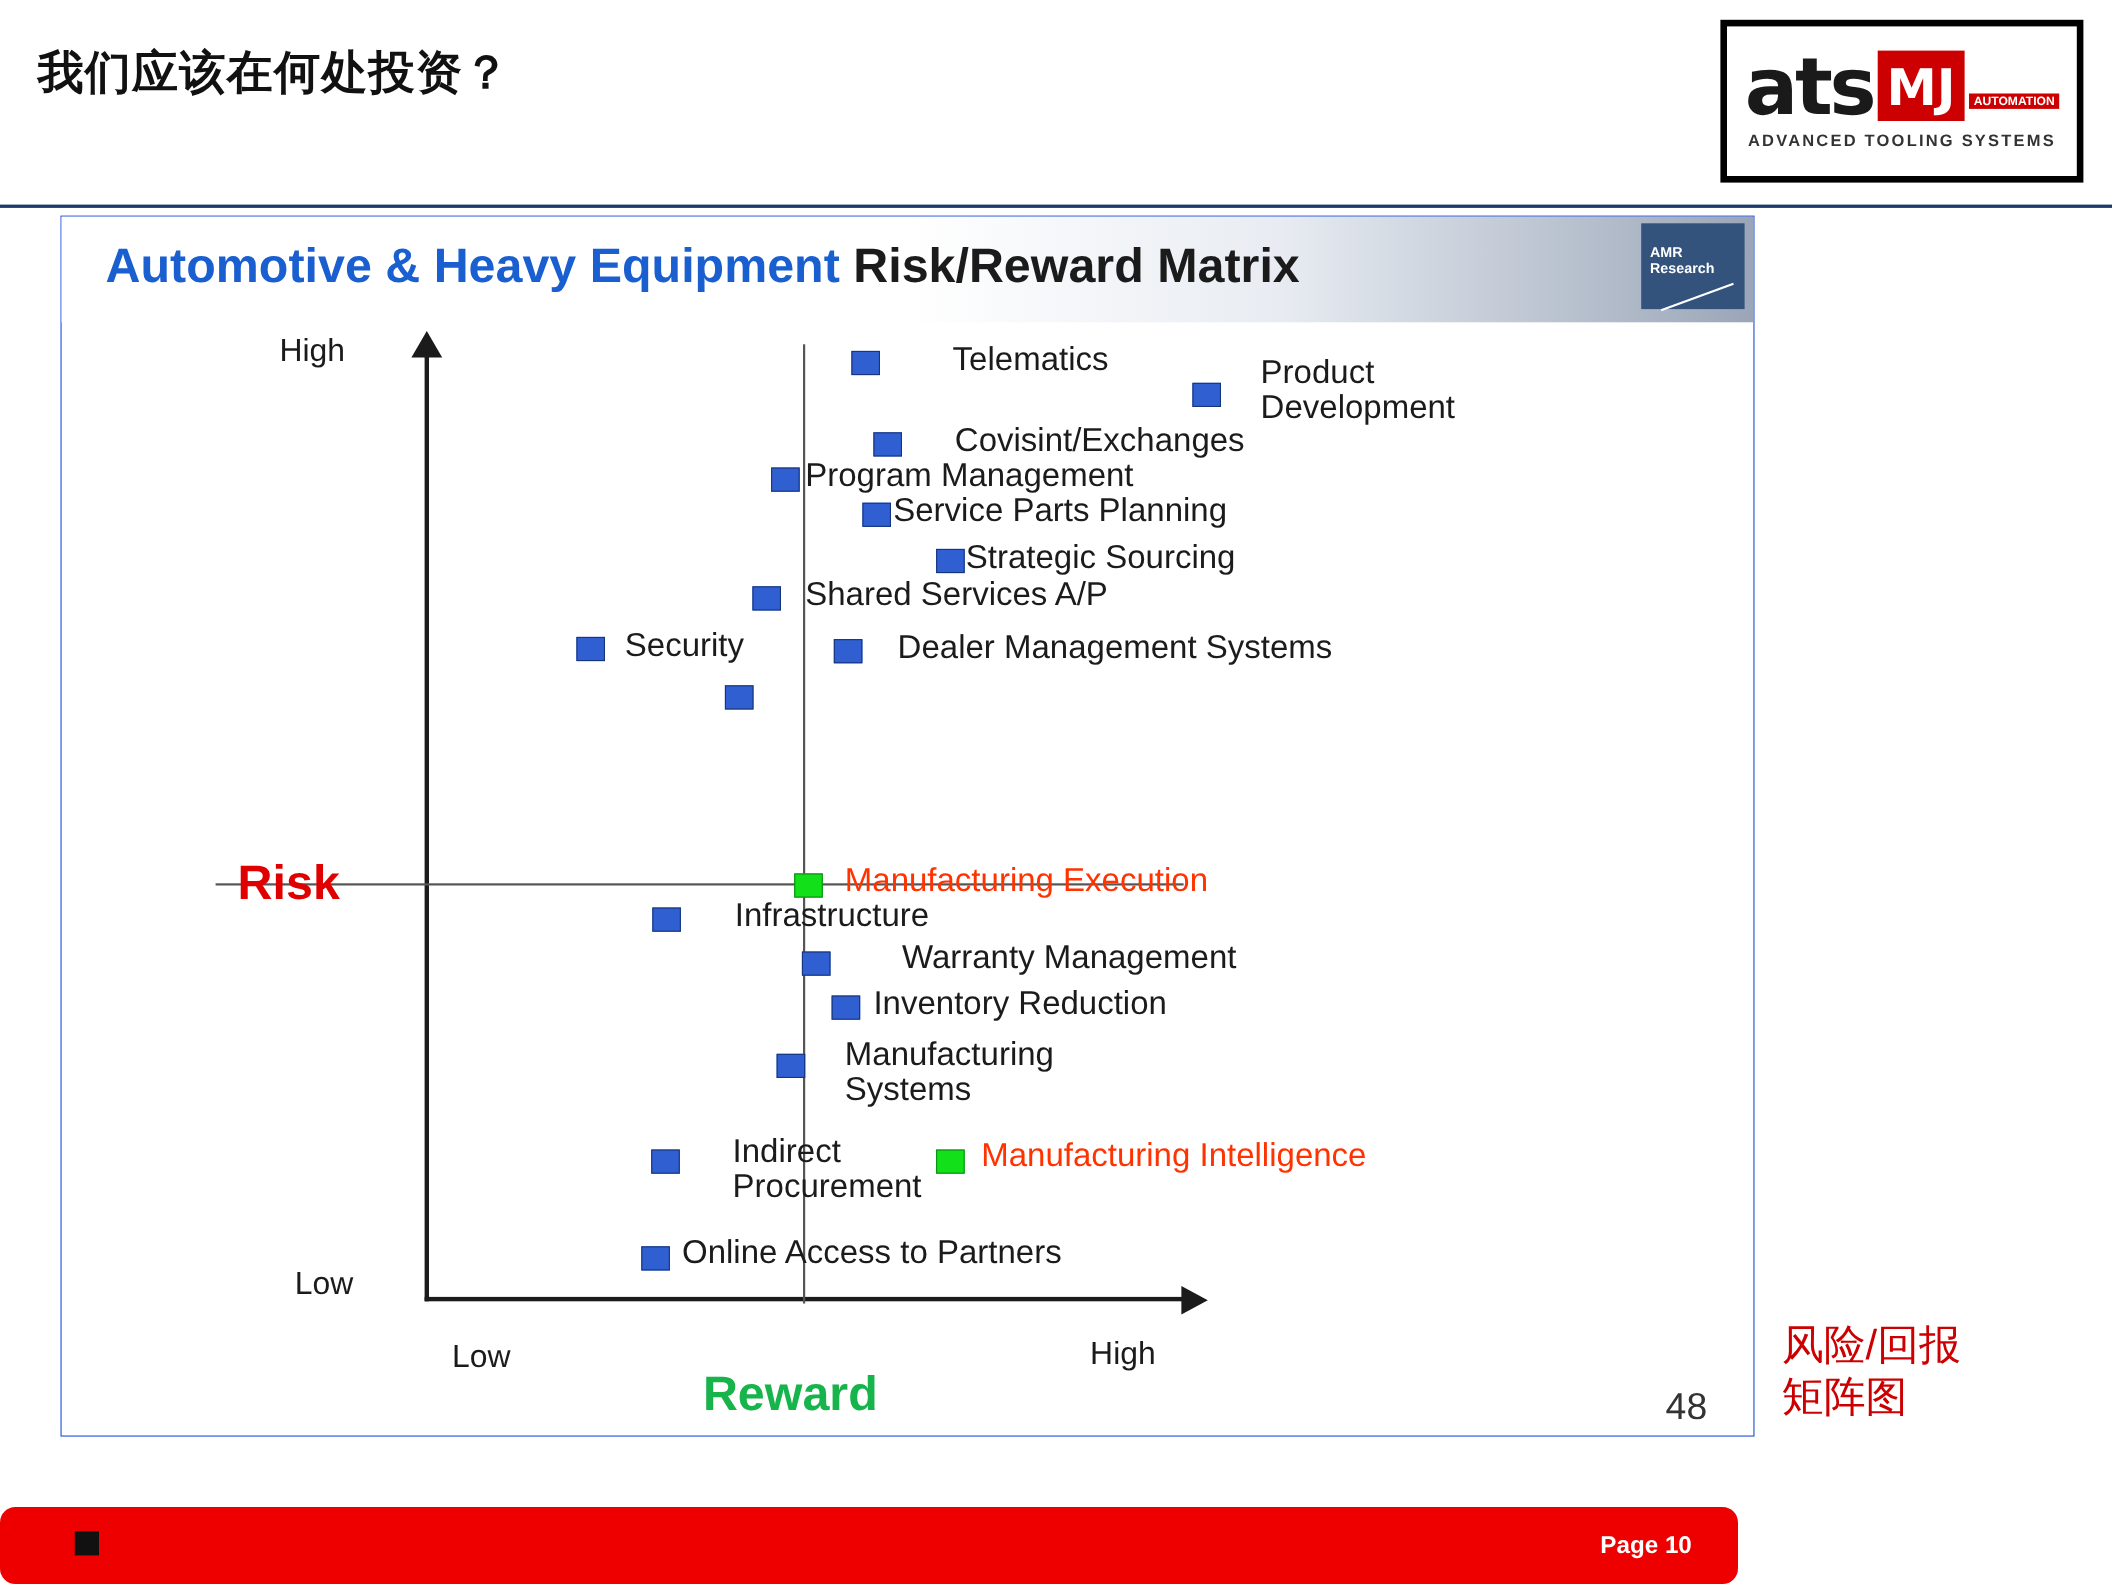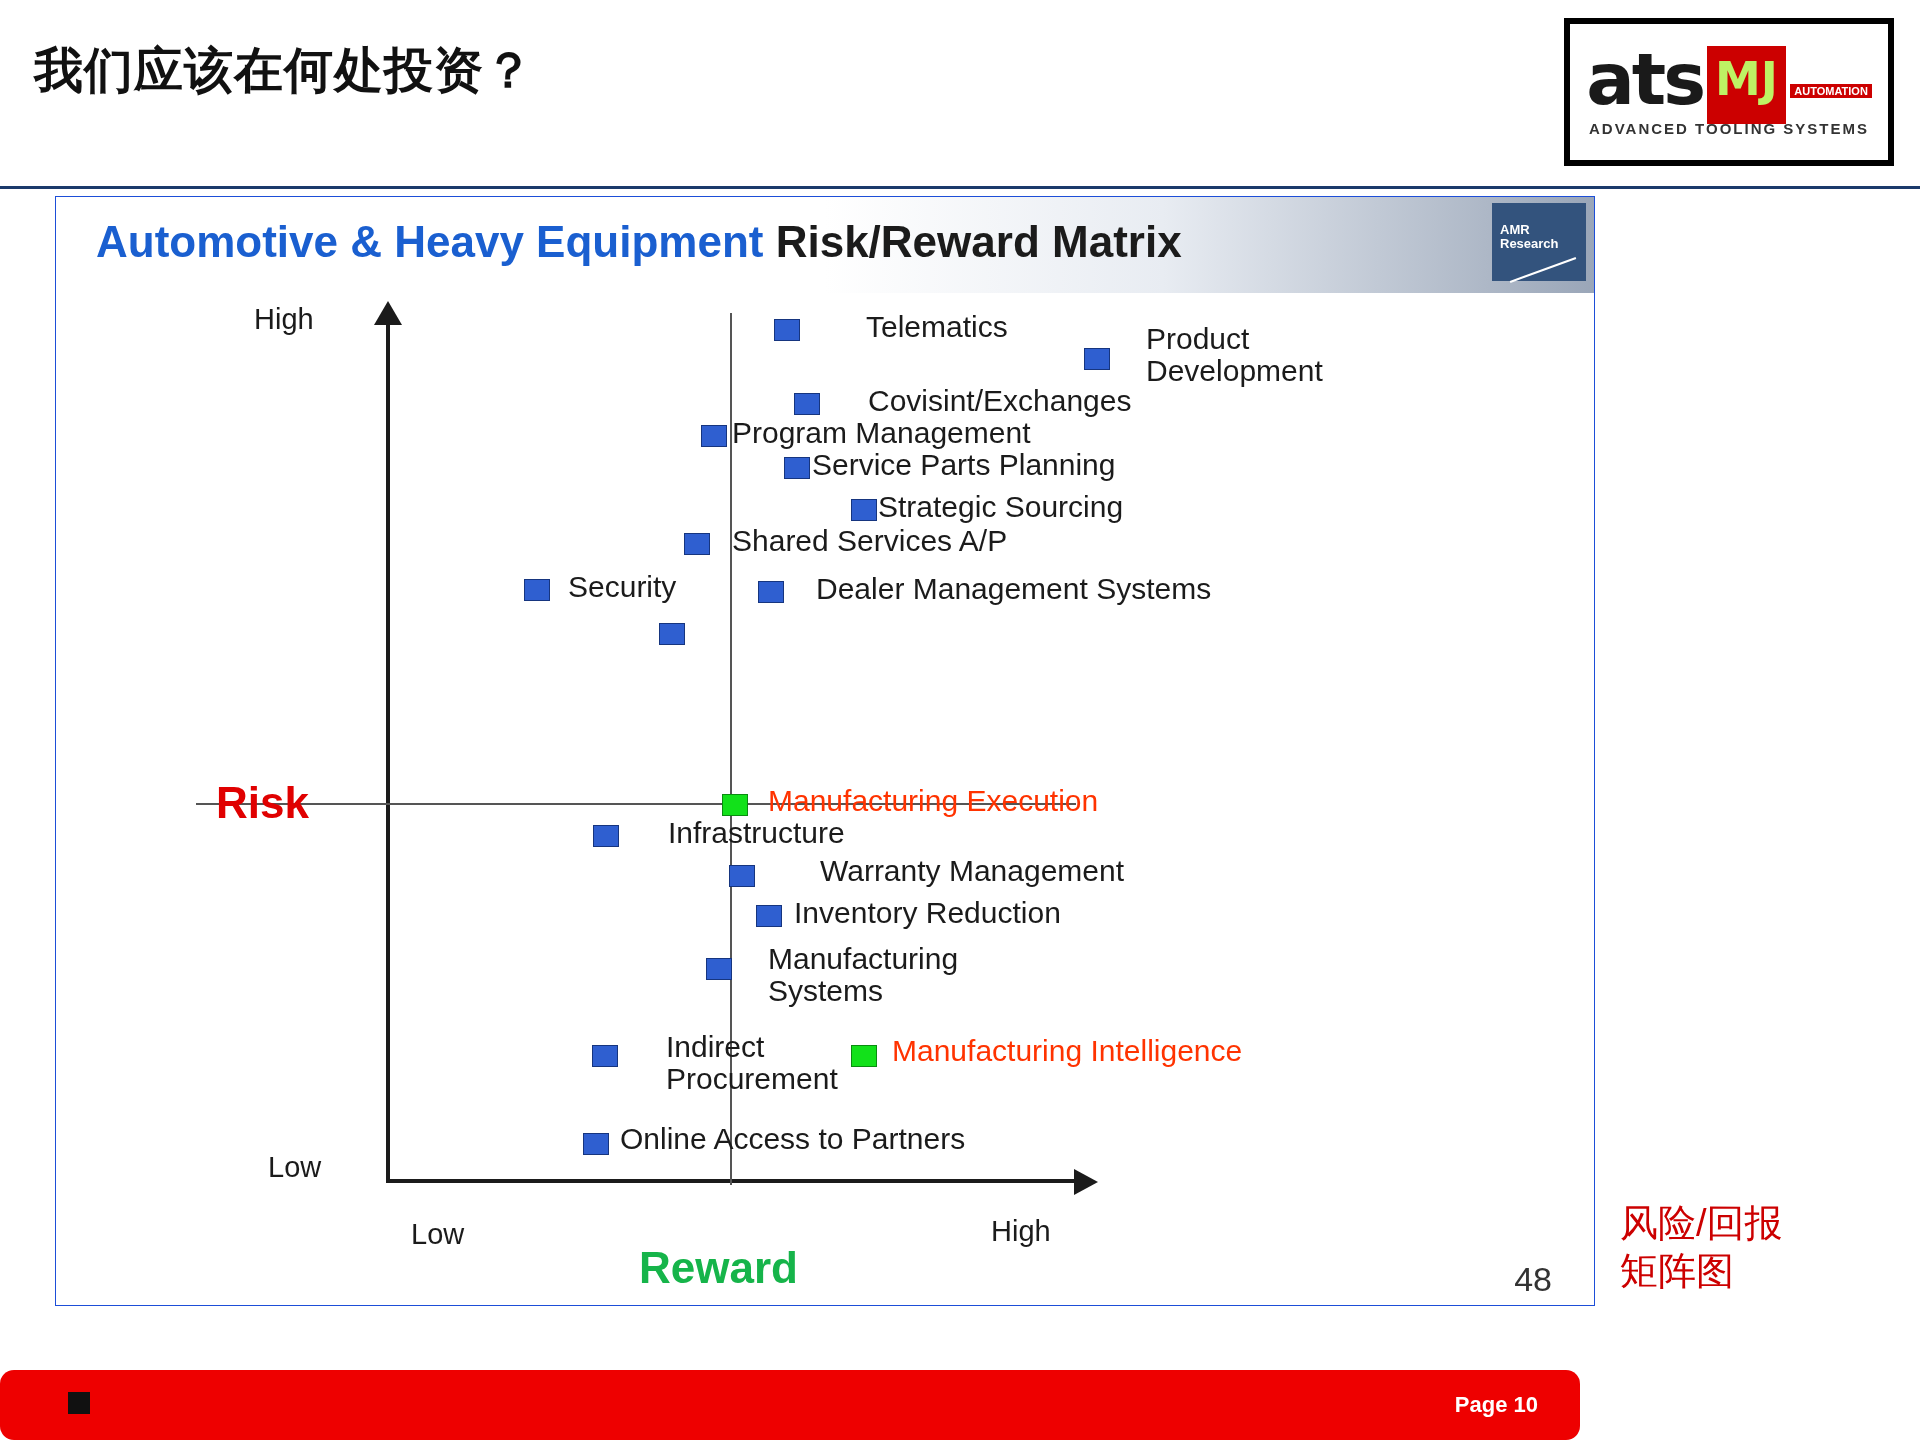--- a/index.html
+++ b/index.html
@@ -20,7 +20,7 @@
     position: absolute;
     left: 34px;
     top: 38px;
-    font-size: 49px;
+    font-size: 42px;
     font-weight: bold;
     color: #111111;
     letter-spacing: 1px;

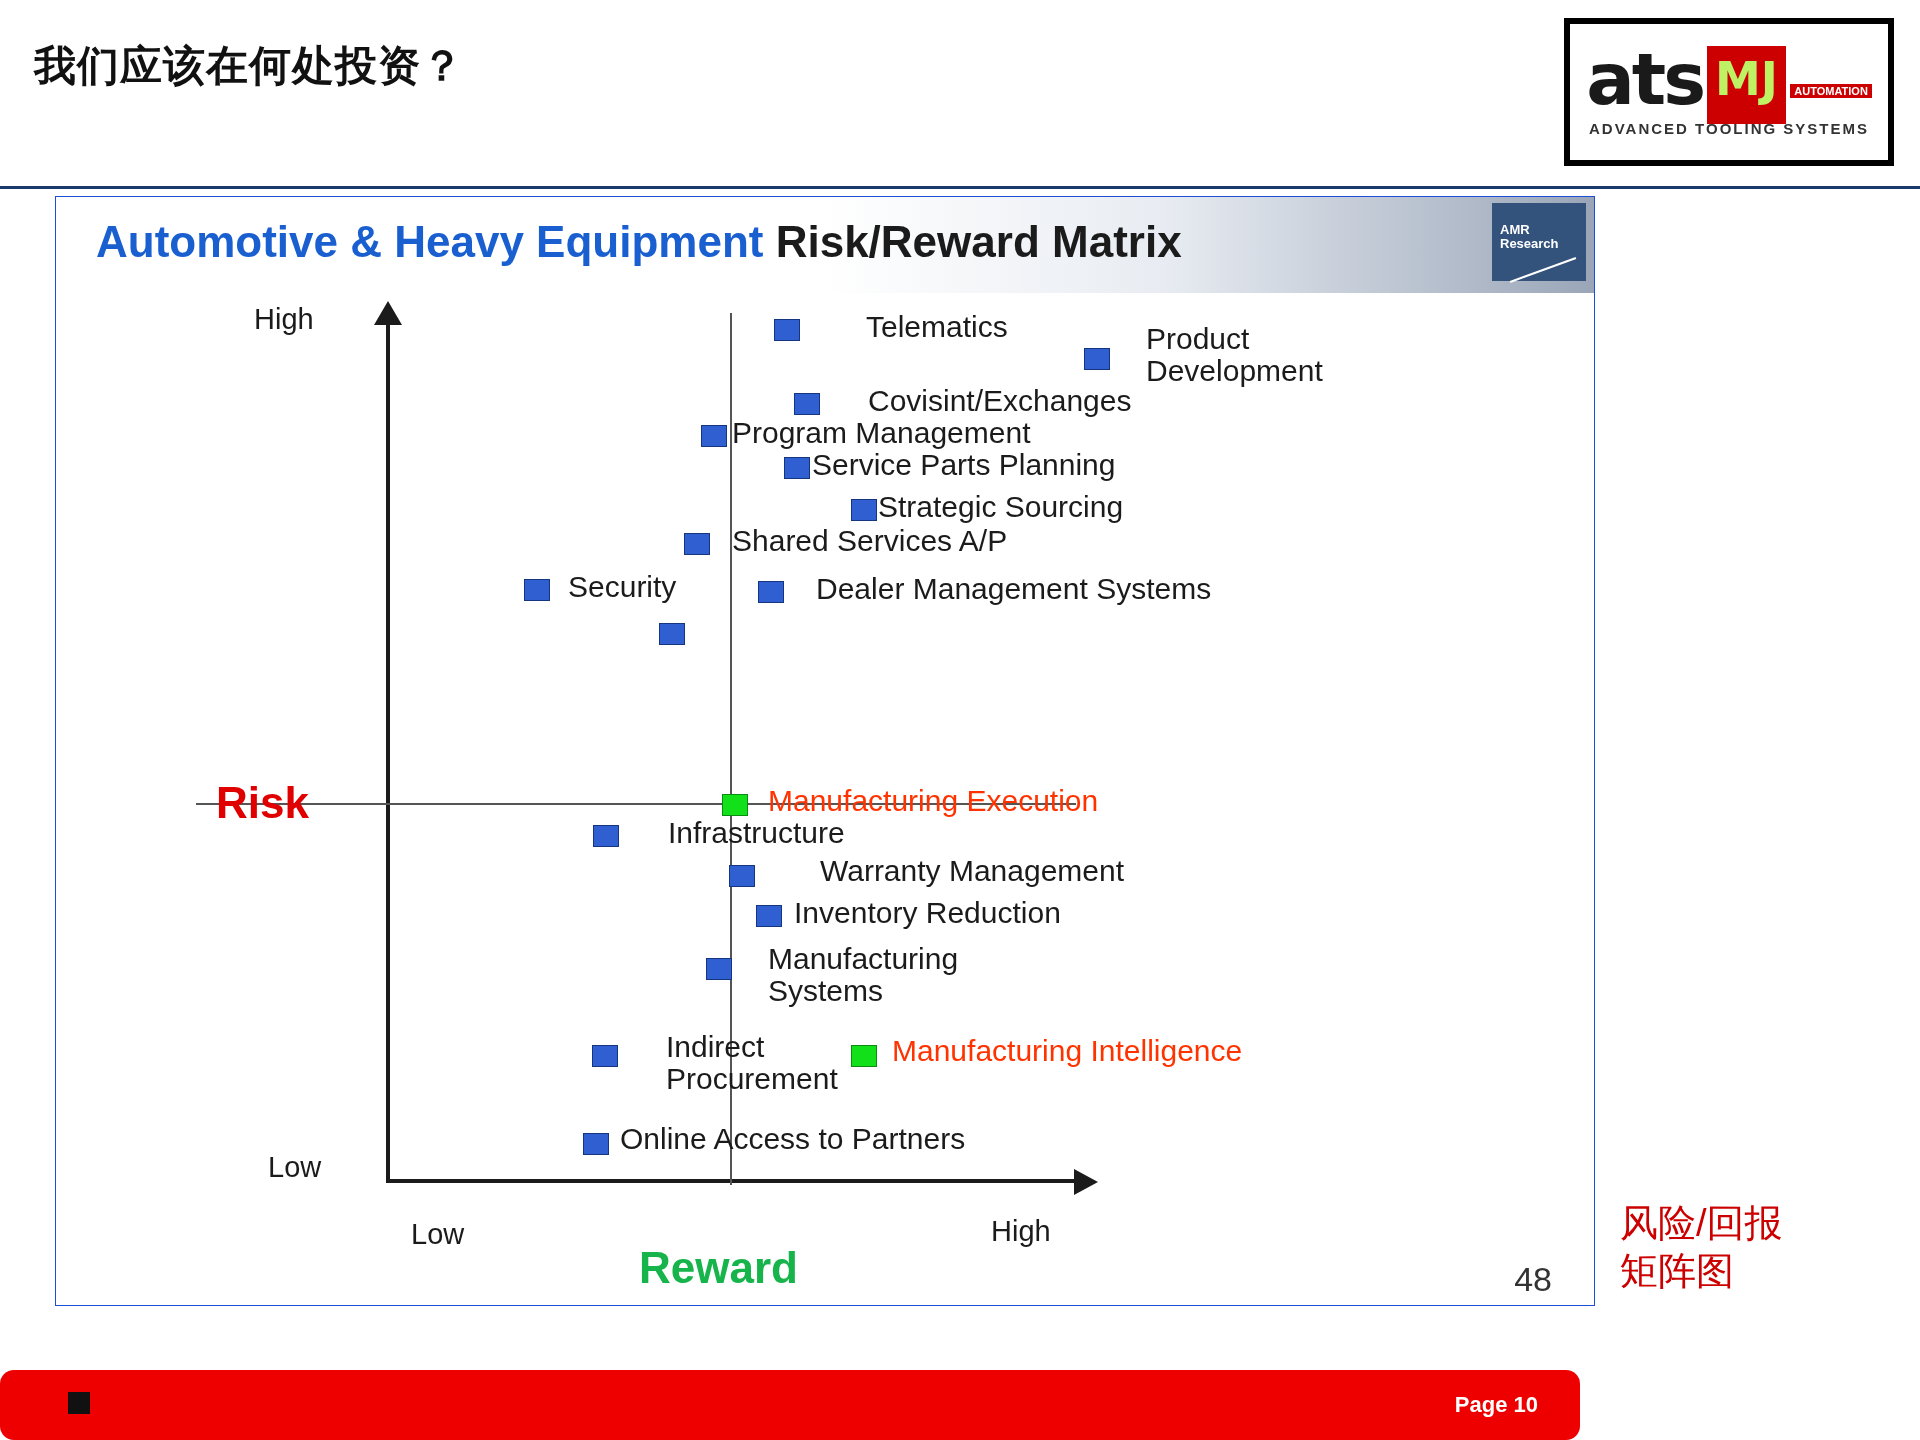--- a/index.html
+++ b/index.html
@@ -66,11 +66,11 @@
   .logo-mj {
     margin-left: 4px;
     background: #cc0000;
-    color: #bef264;
+    color: #ffffff;
     font-size: 46px;
     font-weight: bold;
     line-height: 1;
-    padding: 6px 8px 18px 8px;
+    padding: 6px 8px 4px 8px;
     font-family: "DejaVu Sans", sans-serif;
   }
   .logo-auto {

